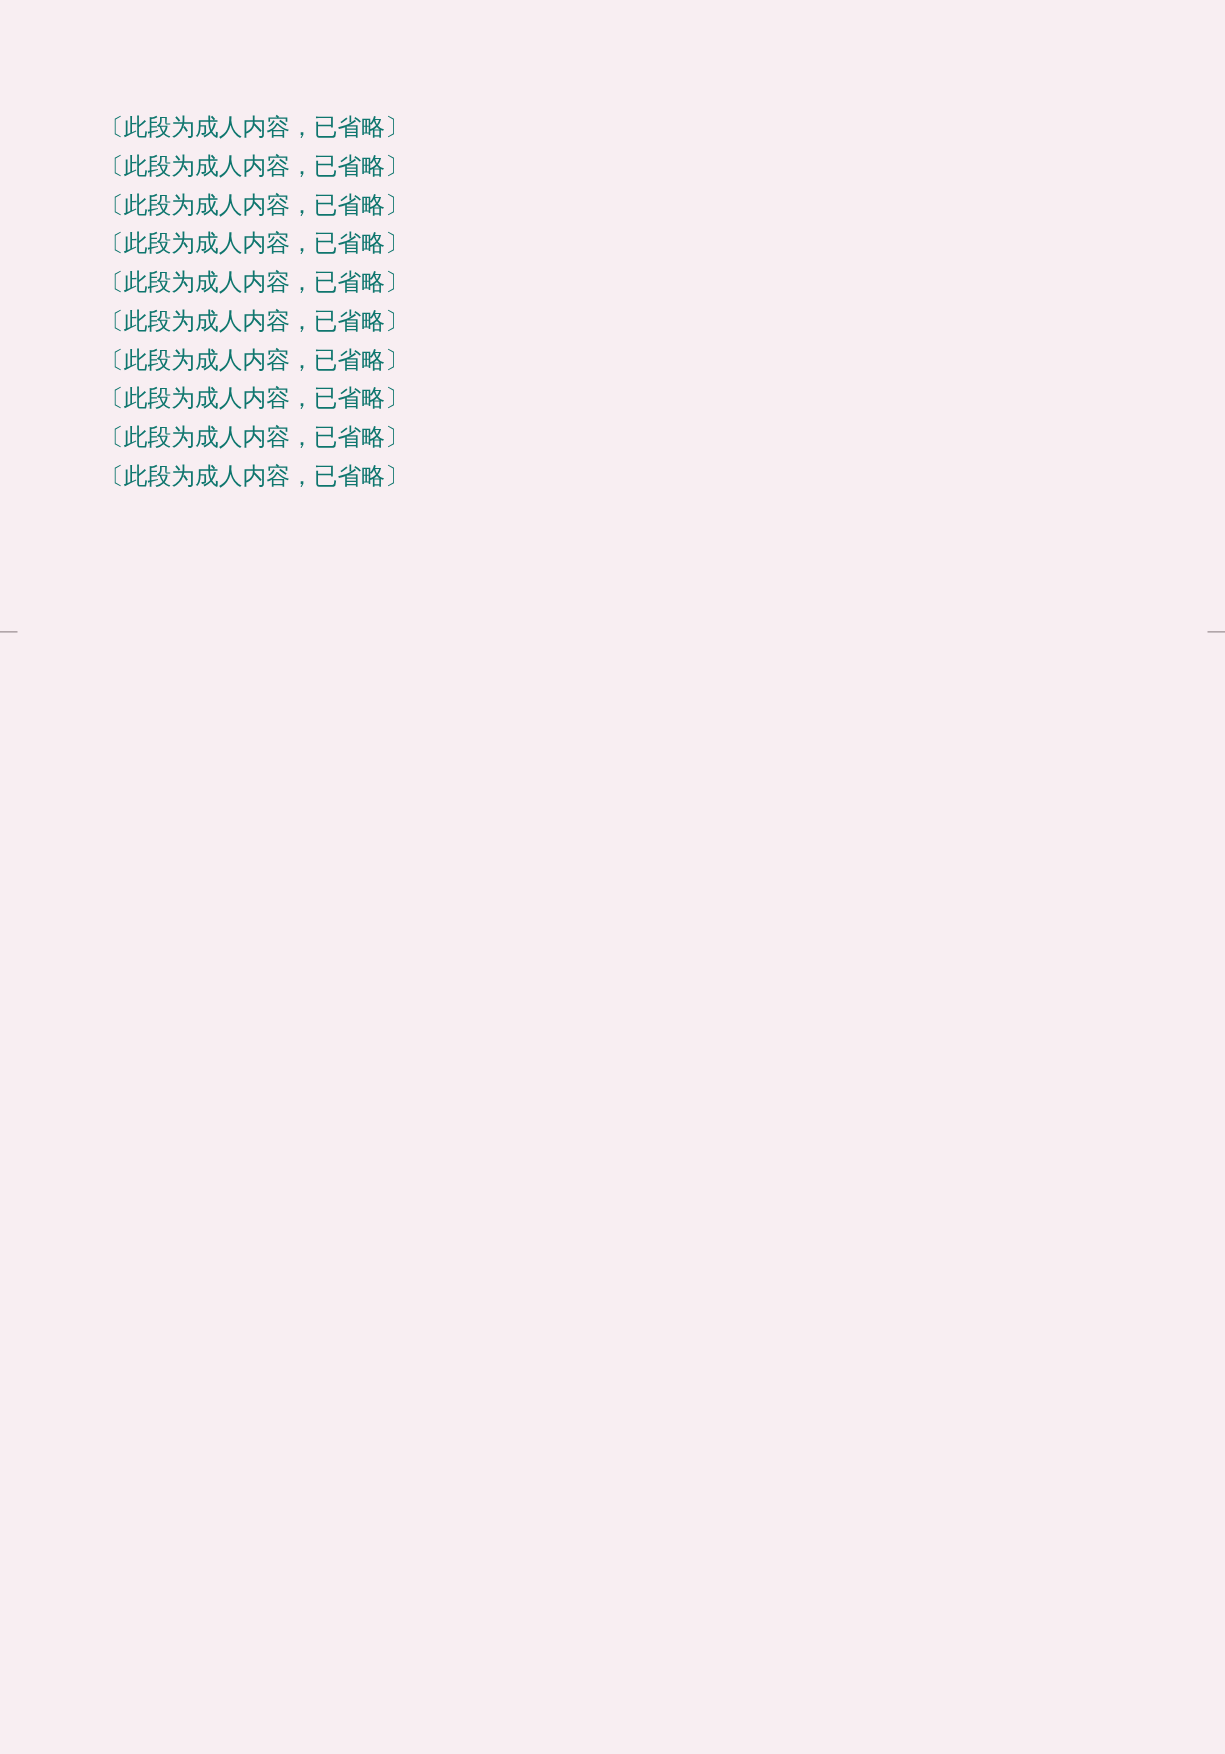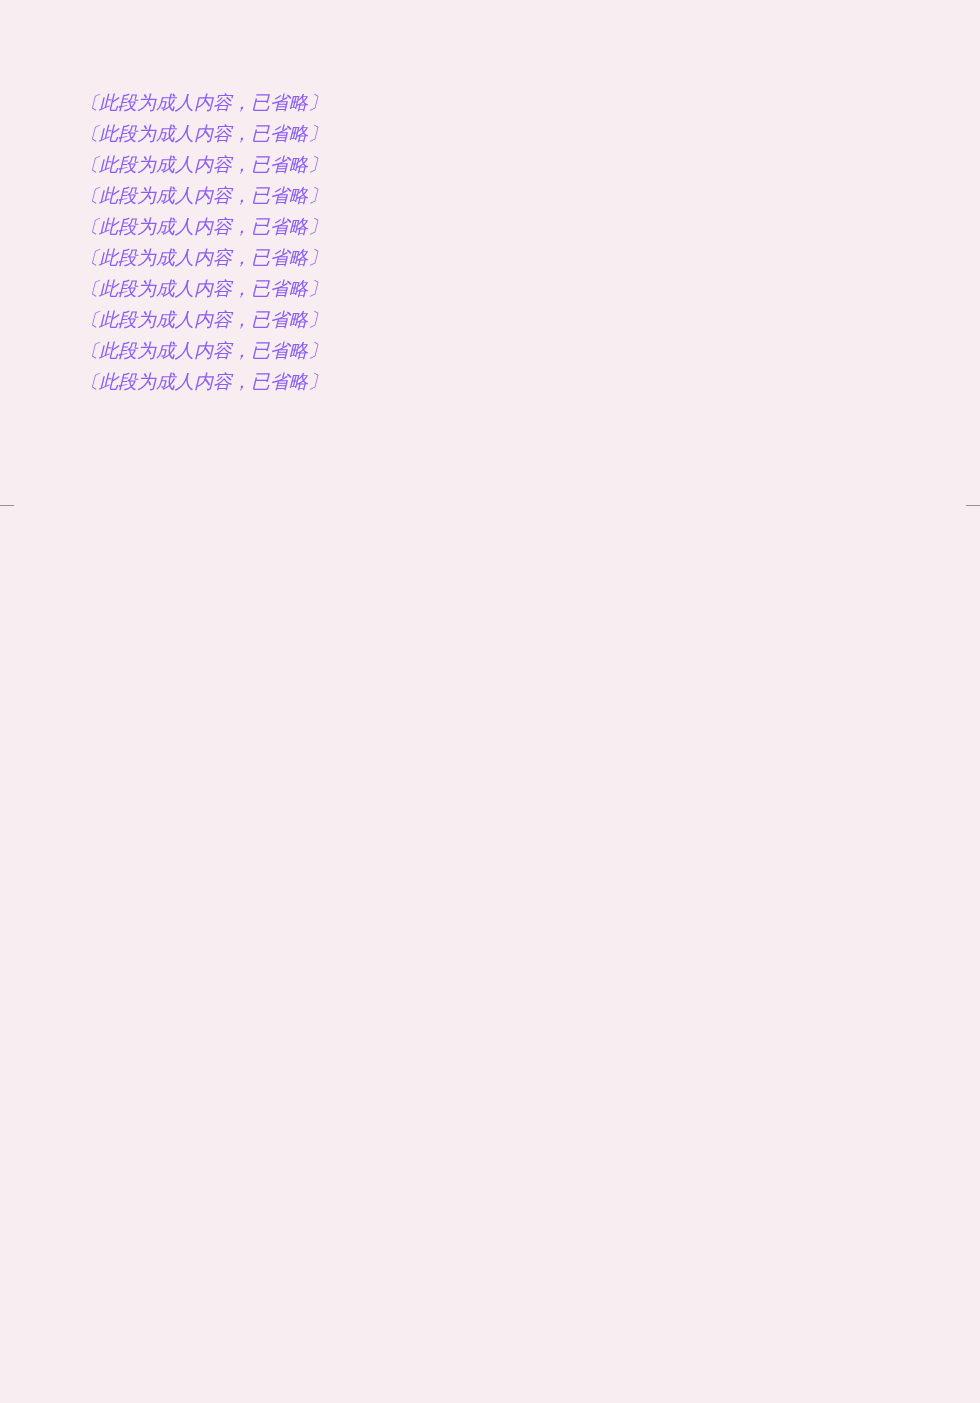--- a/index.html
+++ b/index.html
@@ -30,8 +30,7 @@
     word-break: break-all;
   }
   .redacted {
-    color: #8b5cf6;
-    font-style: italic;
+    color: #0f766e;
   }
   .edge-mark {
     position: absolute;

